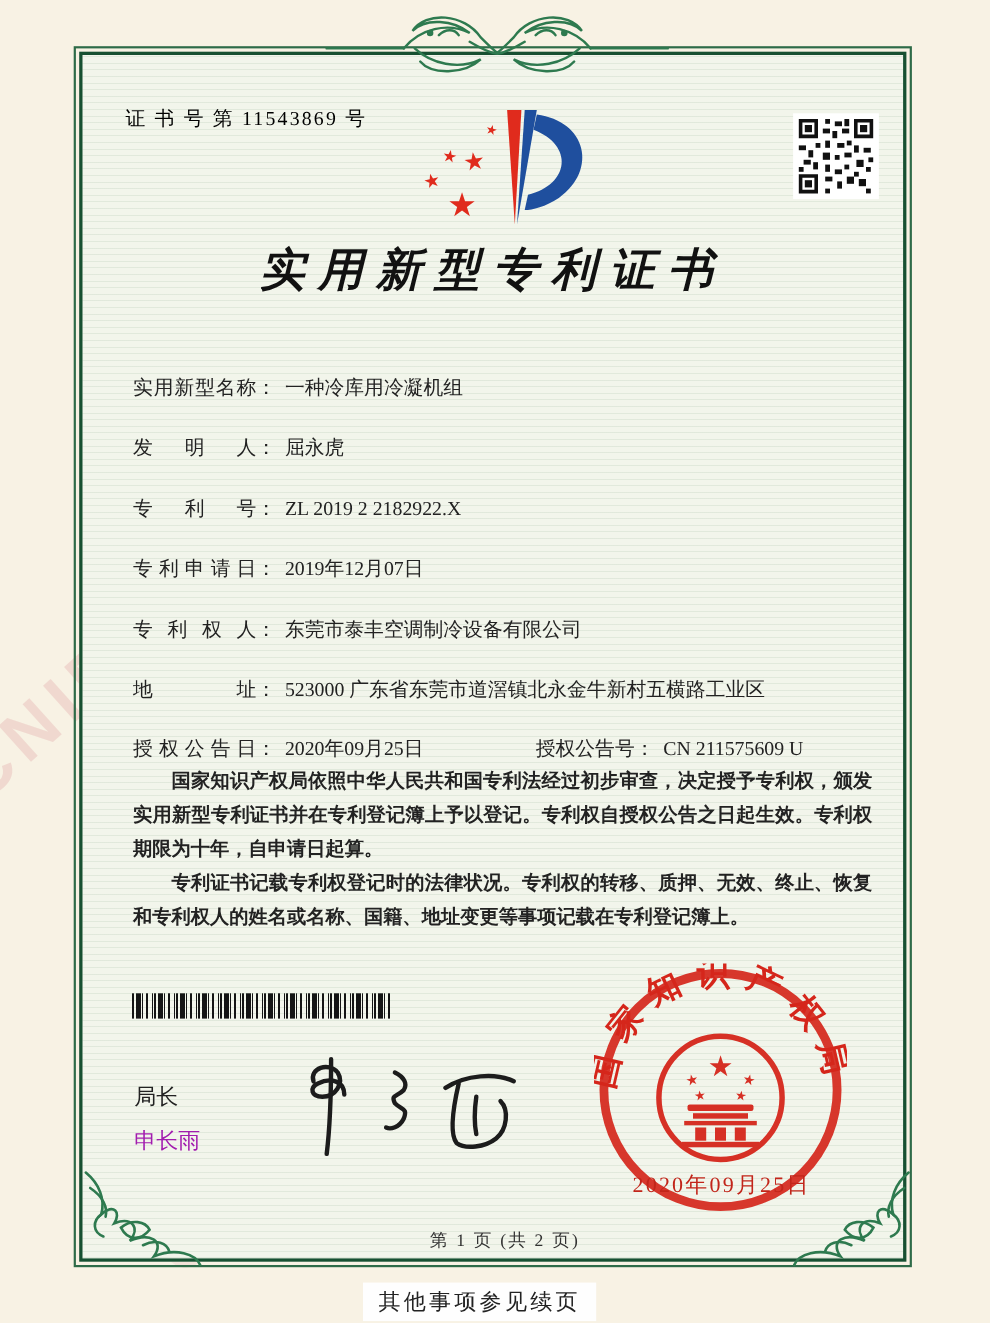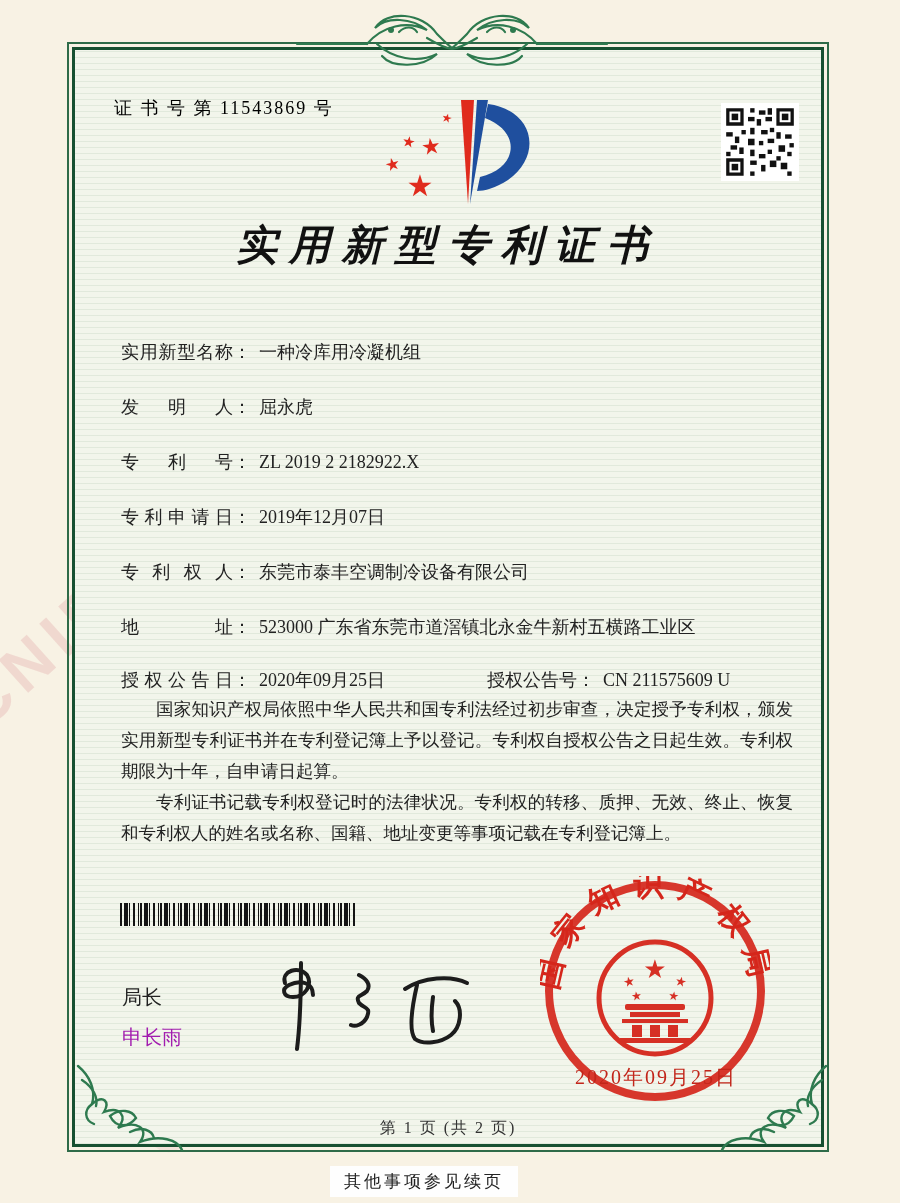--- a/index.html
+++ b/index.html
@@ -65,7 +65,7 @@
   
   .paras{
     position:absolute;left:121px;top:694px;width:672px;
-    font-size:17.5px;line-height:31px;color:#222;text-align:justify;
+    font-size:17.5px;line-height:31px;color:#222;text-align:justify;font-weight:bold;
   }
   .paras p{margin:0;text-indent:2em;}
 

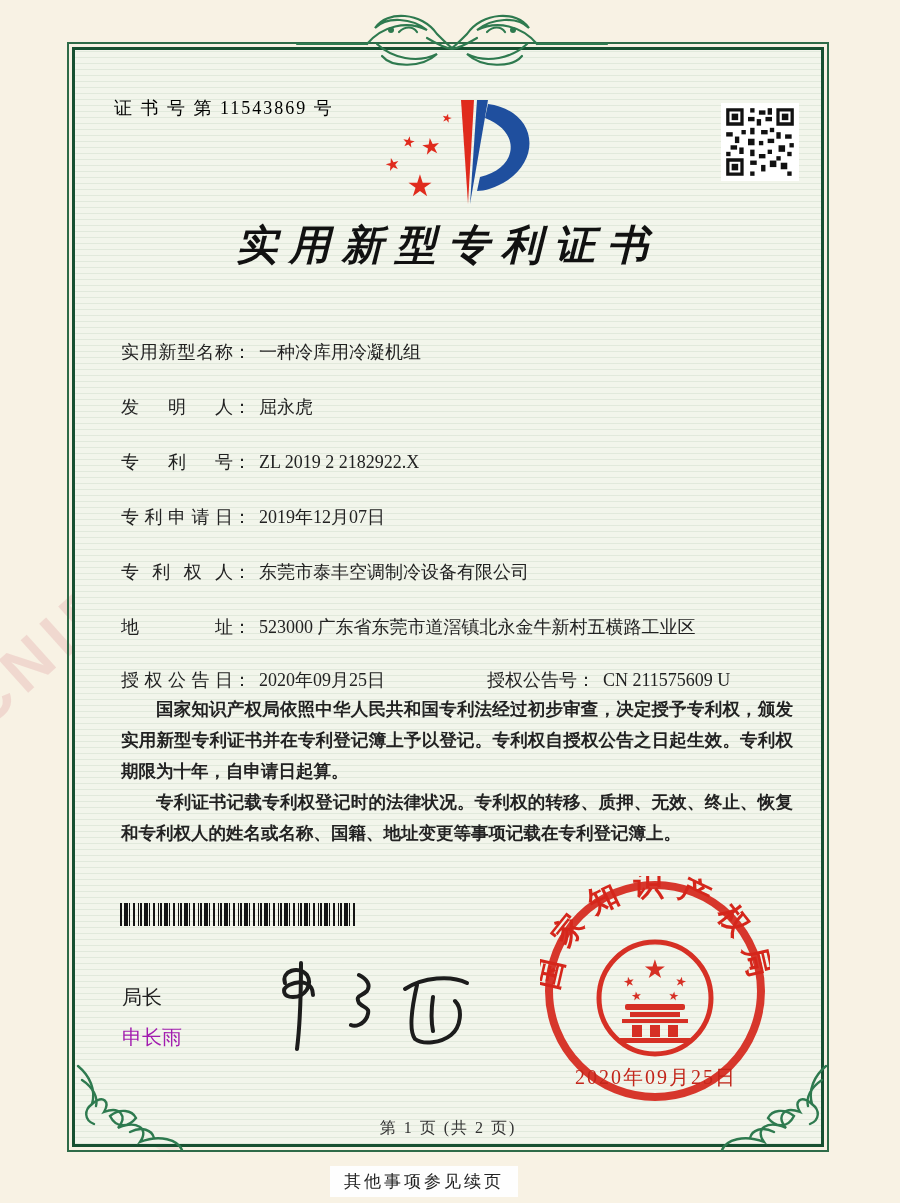--- a/index.html
+++ b/index.html
@@ -97,7 +97,7 @@
   
   .page-num{
     position:absolute;left:67px;top:1118px;width:762px;text-align:center;
-    font-size:16px;color:#333;letter-spacing:2px;
+    font-size:16px;color:#333;letter-spacing:2px;padding-left:11px;
   }
   .cont-note{
     position:absolute;left:330px;top:1166px;padding:4px 14px;background:#fefefe;

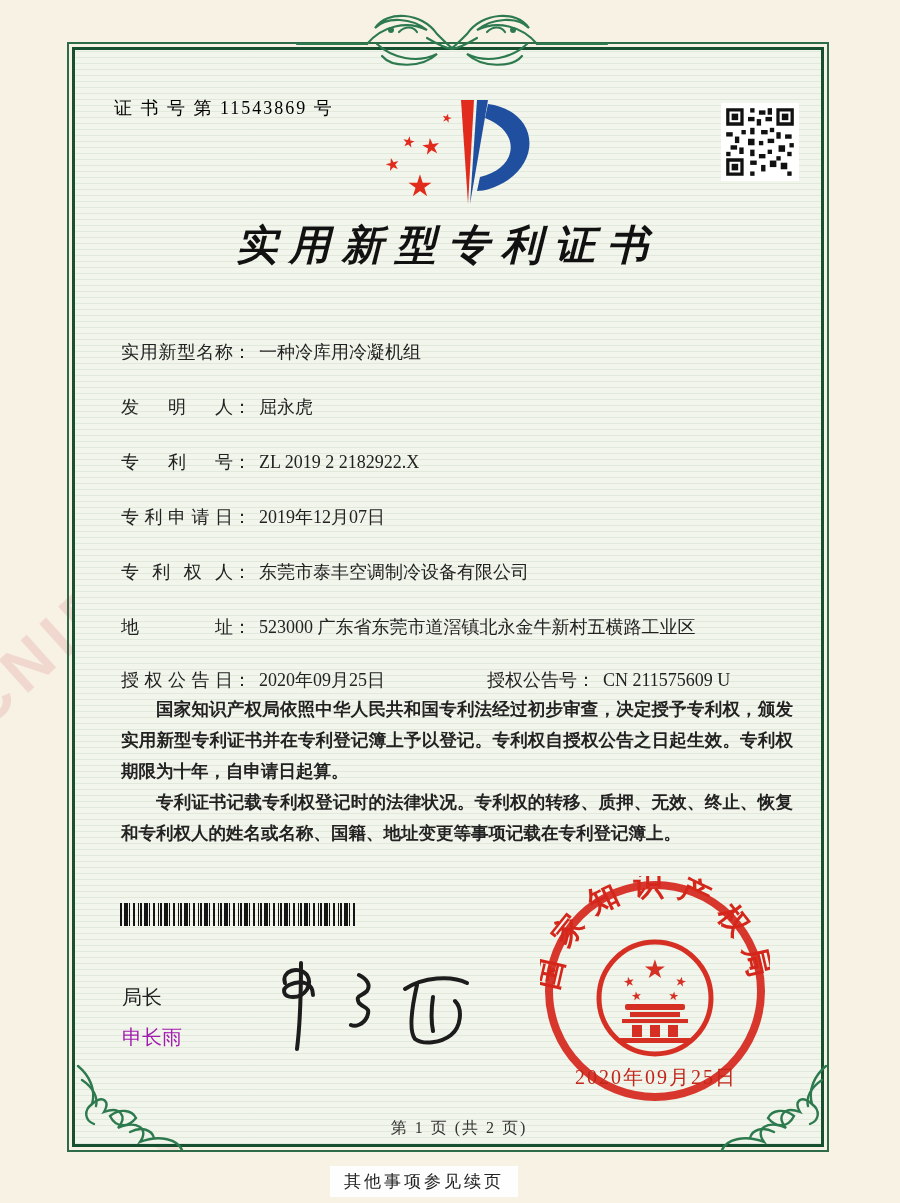--- a/index.html
+++ b/index.html
@@ -101,7 +101,7 @@
   }
   .cont-note{
     position:absolute;left:330px;top:1166px;padding:4px 14px;background:#fefefe;
-    font-size:17px;color:#222;letter-spacing:3px;
+    font-size:20px;color:#222;letter-spacing:3px;
   }
 </style>
 </head>

